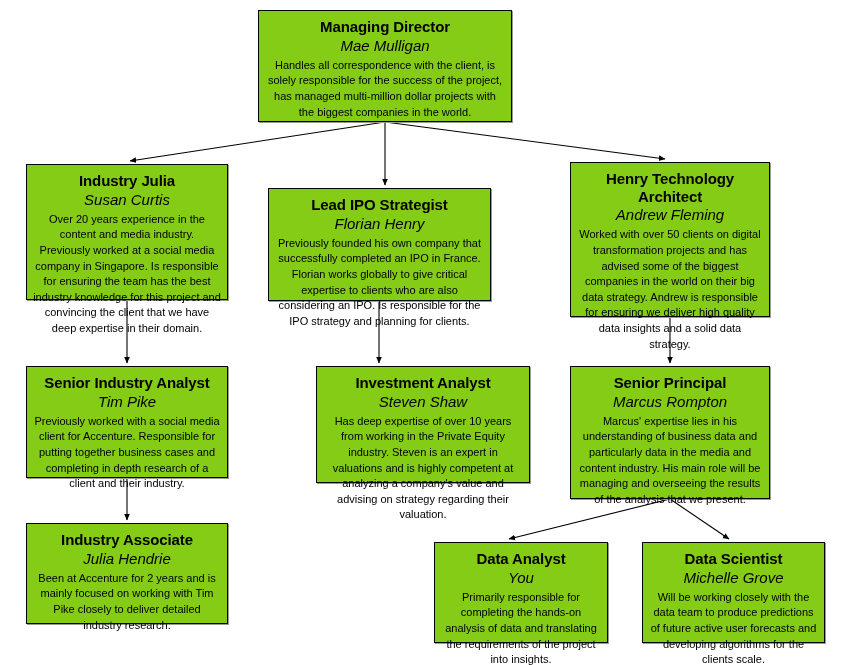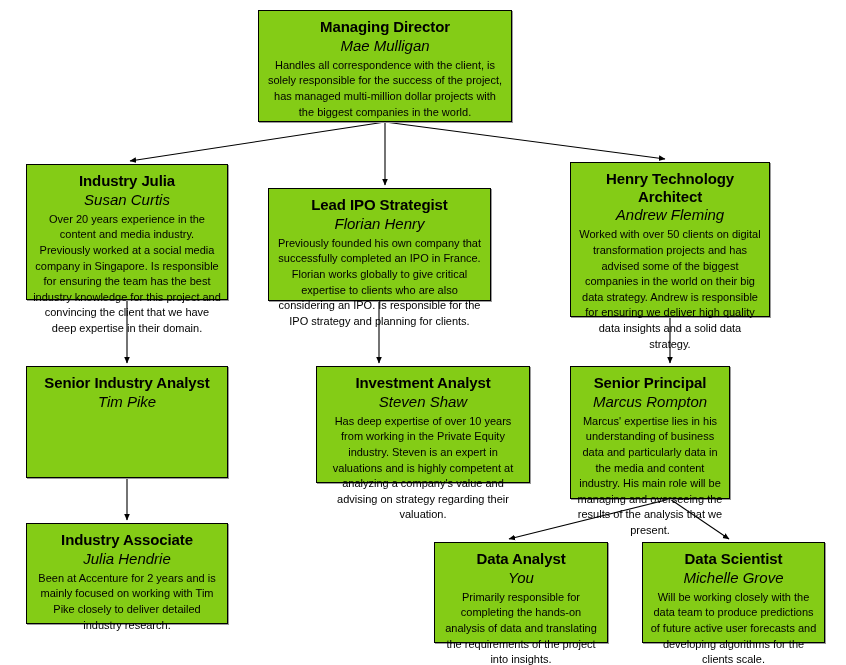--- a/index.html
+++ b/index.html
@@ -135,7 +135,7 @@
     <div class="node-desc">Has deep expertise of over 10 years from working in the Private Equity industry. Steven is an expert in valuations and is highly competent at analyzing a company's value and advising on strategy regarding their valuation.</div>
   </div>
 
-  <div class="node" id="node-senior-principal" style="left: 570px; top: 366px; width: 160px; height: 133px;">
+  <div class="node" id="node-senior-principal" style="left: 570px; top: 366px; width: 200px; height: 133px;">
     <div class="node-title">Senior Principal</div>
     <div class="node-name">Marcus Rompton</div>
     <div class="node-desc">Marcus' expertise lies in his understanding of business data and particularly data in the media and content industry. His main role will be managing and overseeing the results of the analysis that we present.</div>

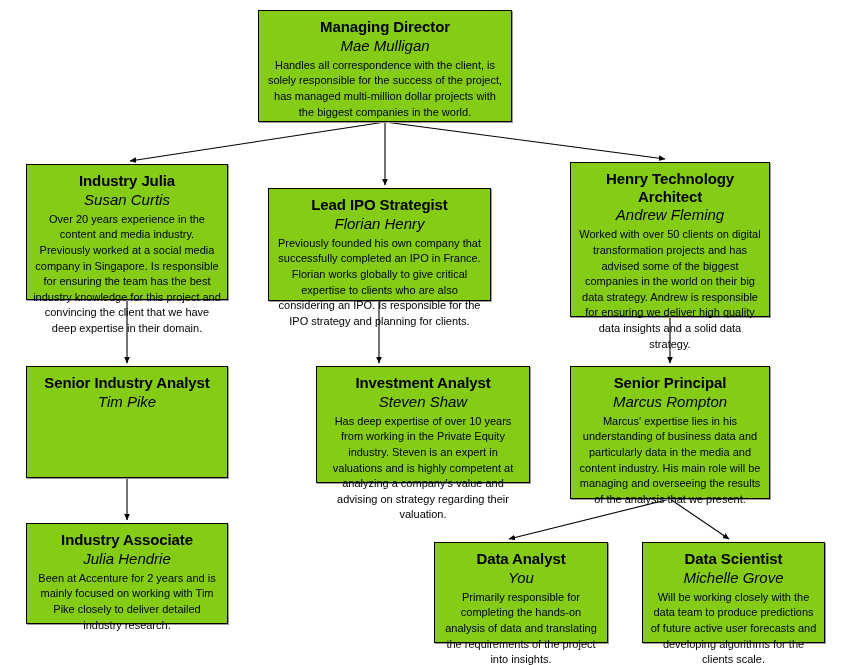--- a/index.html
+++ b/index.html
@@ -127,6 +127,7 @@
   <div class="node" id="node-senior-industry-analyst" style="left: 26px; top: 366px; width: 202px; height: 112px;">
     <div class="node-title">Senior Industry Analyst</div>
     <div class="node-name">Tim Pike</div>
+    <div class="node-desc">Previously worked with a social media client for Accenture. Responsible for putting together business cases and completing in depth research of a client and their industry.</div>
   </div>
 
   <div class="node" id="node-investment-analyst" style="left: 268px; top: 366px; width: 214px; height: 117px; margin-left: 48px;">

